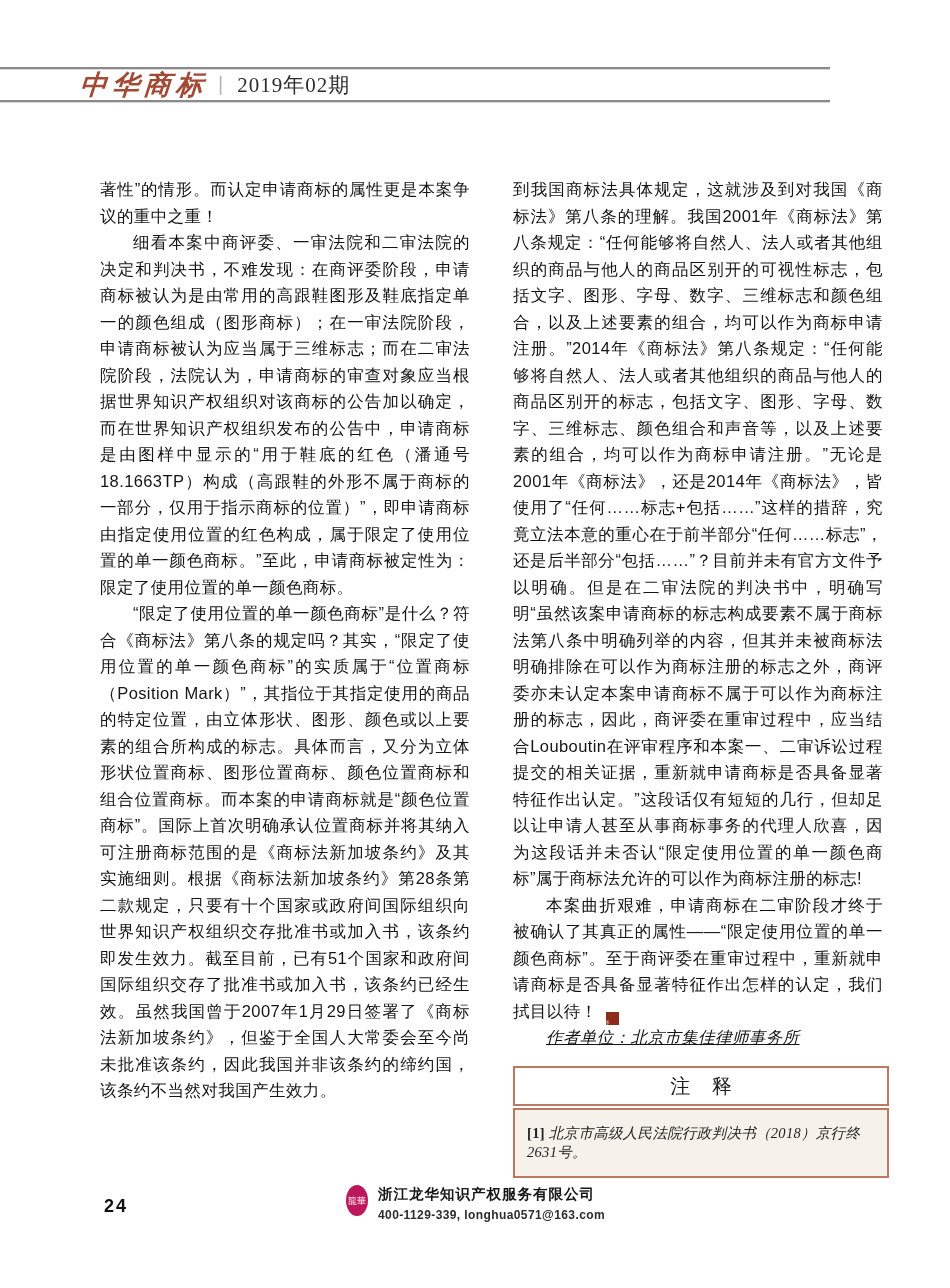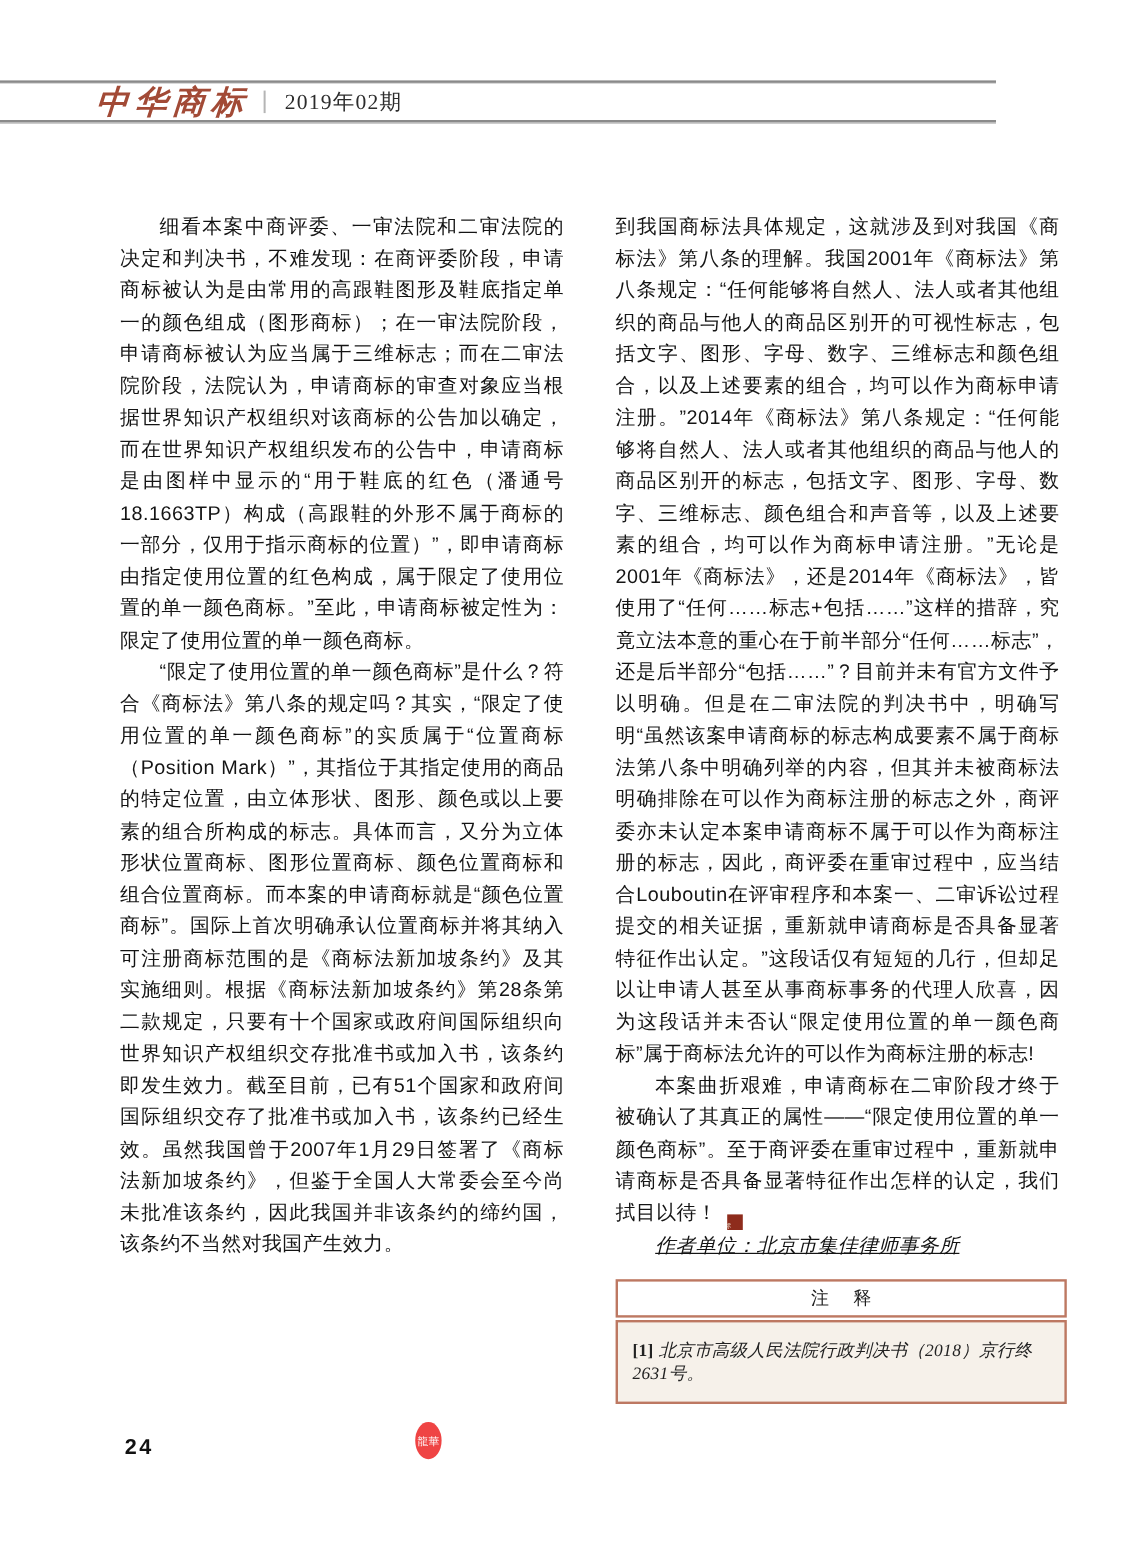--- a/index.html
+++ b/index.html
@@ -17,7 +17,7 @@
     font-size:27px;letter-spacing:5px;color:#a24a36;transform:skewX(-4deg);
   }
   .masthead .divider{color:#b5b5b5;font-size:20px;margin:0 14px 0 10px;font-weight:normal;}
-  .issue{font-family:"Liberation Serif", serif;font-size:18px;color:#2c2c2c;letter-spacing:1px;}
+  .issue{font-family:"Liberation Serif", serif;font-size:21px;color:#2c2c2c;letter-spacing:1px;}
 
   
   .col{position:absolute;top:176px;width:370px;}

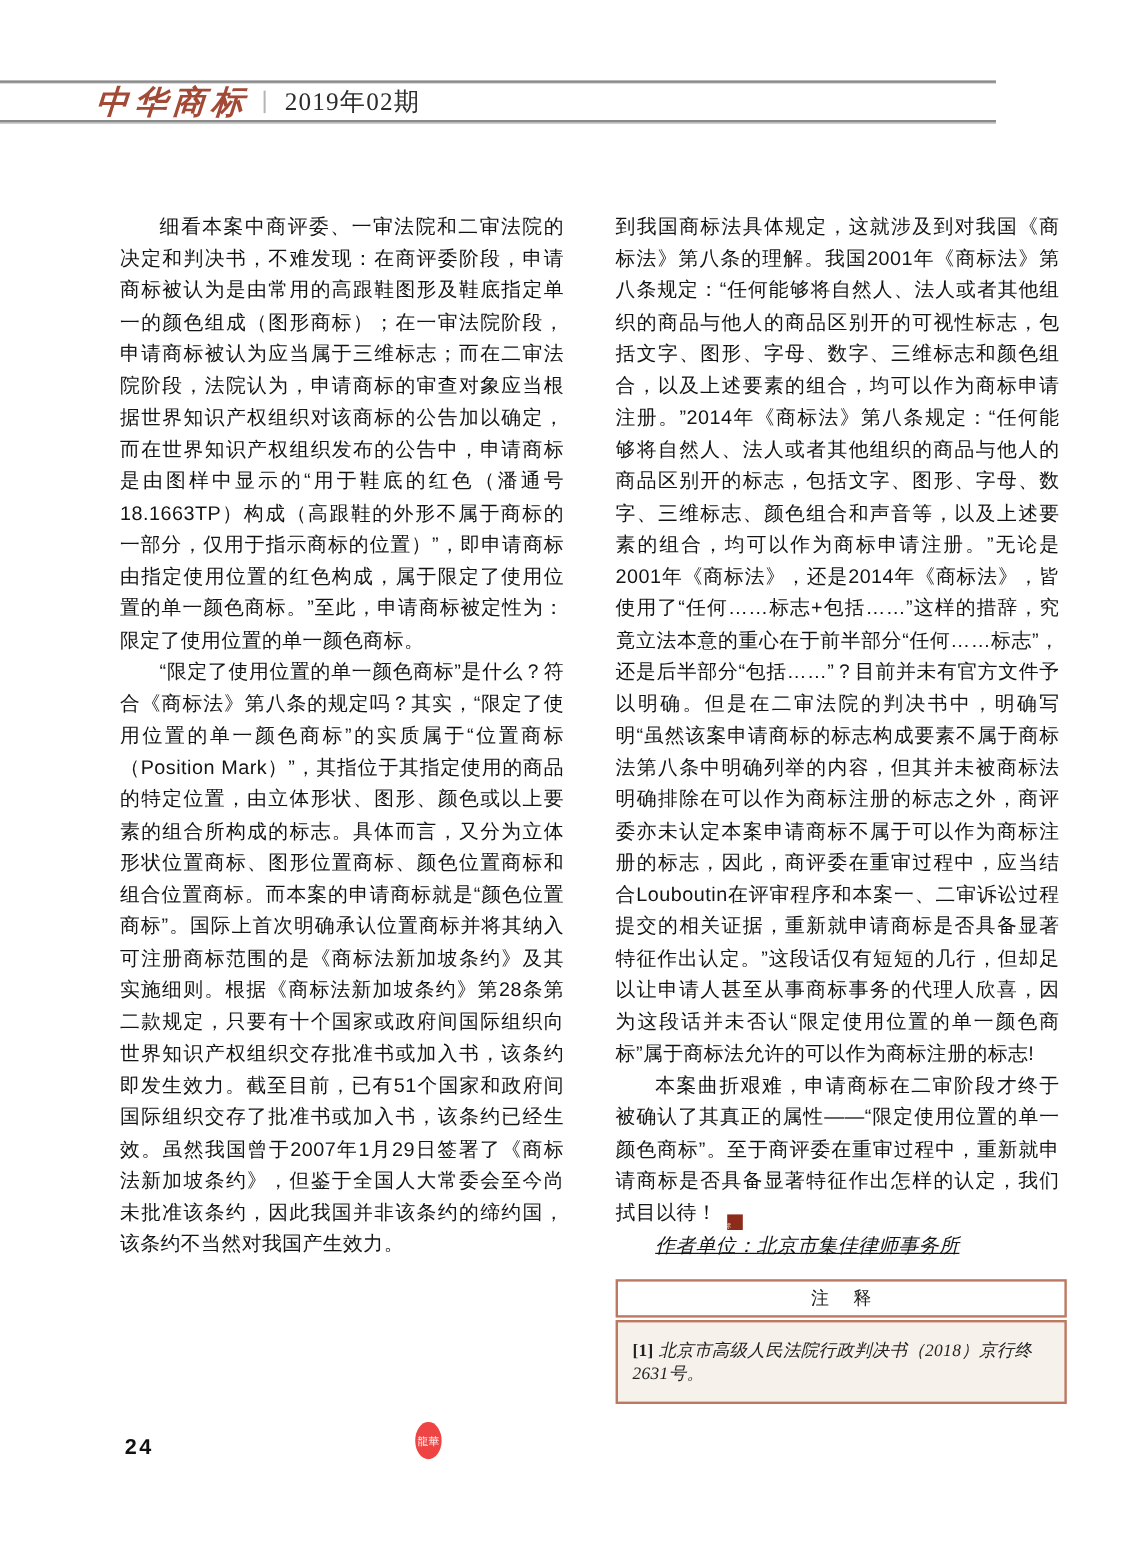--- a/index.html
+++ b/index.html
@@ -84,6 +84,7 @@
   <div class="rule rule-bottom"></div>
 
   <section class="col col-left">
+    <p>著性”的情形。而认定申请商标的属性更是本案争议的重中之重！</p>
     <p class="indent">细看本案中商评委、一审法院和二审法院的决定和判决书，不难发现：在商评委阶段，申请商标被认为是由常用的高跟鞋图形及鞋底指定单一的颜色组成（图形商标）；在一审法院阶段，申请商标被认为应当属于三维标志；而在二审法院阶段，法院认为，申请商标的审查对象应当根据世界知识产权组织对该商标的公告加以确定，而在世界知识产权组织发布的公告中，申请商标是由图样中显示的“用于鞋底的红色（潘通号18.1663TP）构成（高跟鞋的外形不属于商标的一部分，仅用于指示商标的位置）”，即申请商标由指定使用位置的红色构成，属于限定了使用位置的单一颜色商标。”至此，申请商标被定性为：限定了使用位置的单一颜色商标。</p>
     <p class="indent">“限定了使用位置的单一颜色商标”是什么？符合《商标法》第八条的规定吗？其实，“限定了使用位置的单一颜色商标”的实质属于“位置商标（Position Mark）”，其指位于其指定使用的商品的特定位置，由立体形状、图形、颜色或以上要素的组合所构成的标志。具体而言，又分为立体形状位置商标、图形位置商标、颜色位置商标和组合位置商标。而本案的申请商标就是“颜色位置商标”。国际上首次明确承认位置商标并将其纳入可注册商标范围的是《商标法新加坡条约》及其实施细则。根据《商标法新加坡条约》第28条第二款规定，只要有十个国家或政府间国际组织向世界知识产权组织交存批准书或加入书，该条约即发生效力。截至目前，已有51个国家和政府间国际组织交存了批准书或加入书，该条约已经生效。虽然我国曾于2007年1月29日签署了《商标法新加坡条约》，但鉴于全国人大常委会至今尚未批准该条约，因此我国并非该条约的缔约国，该条约不当然对我国产生效力。</p>
   </section>

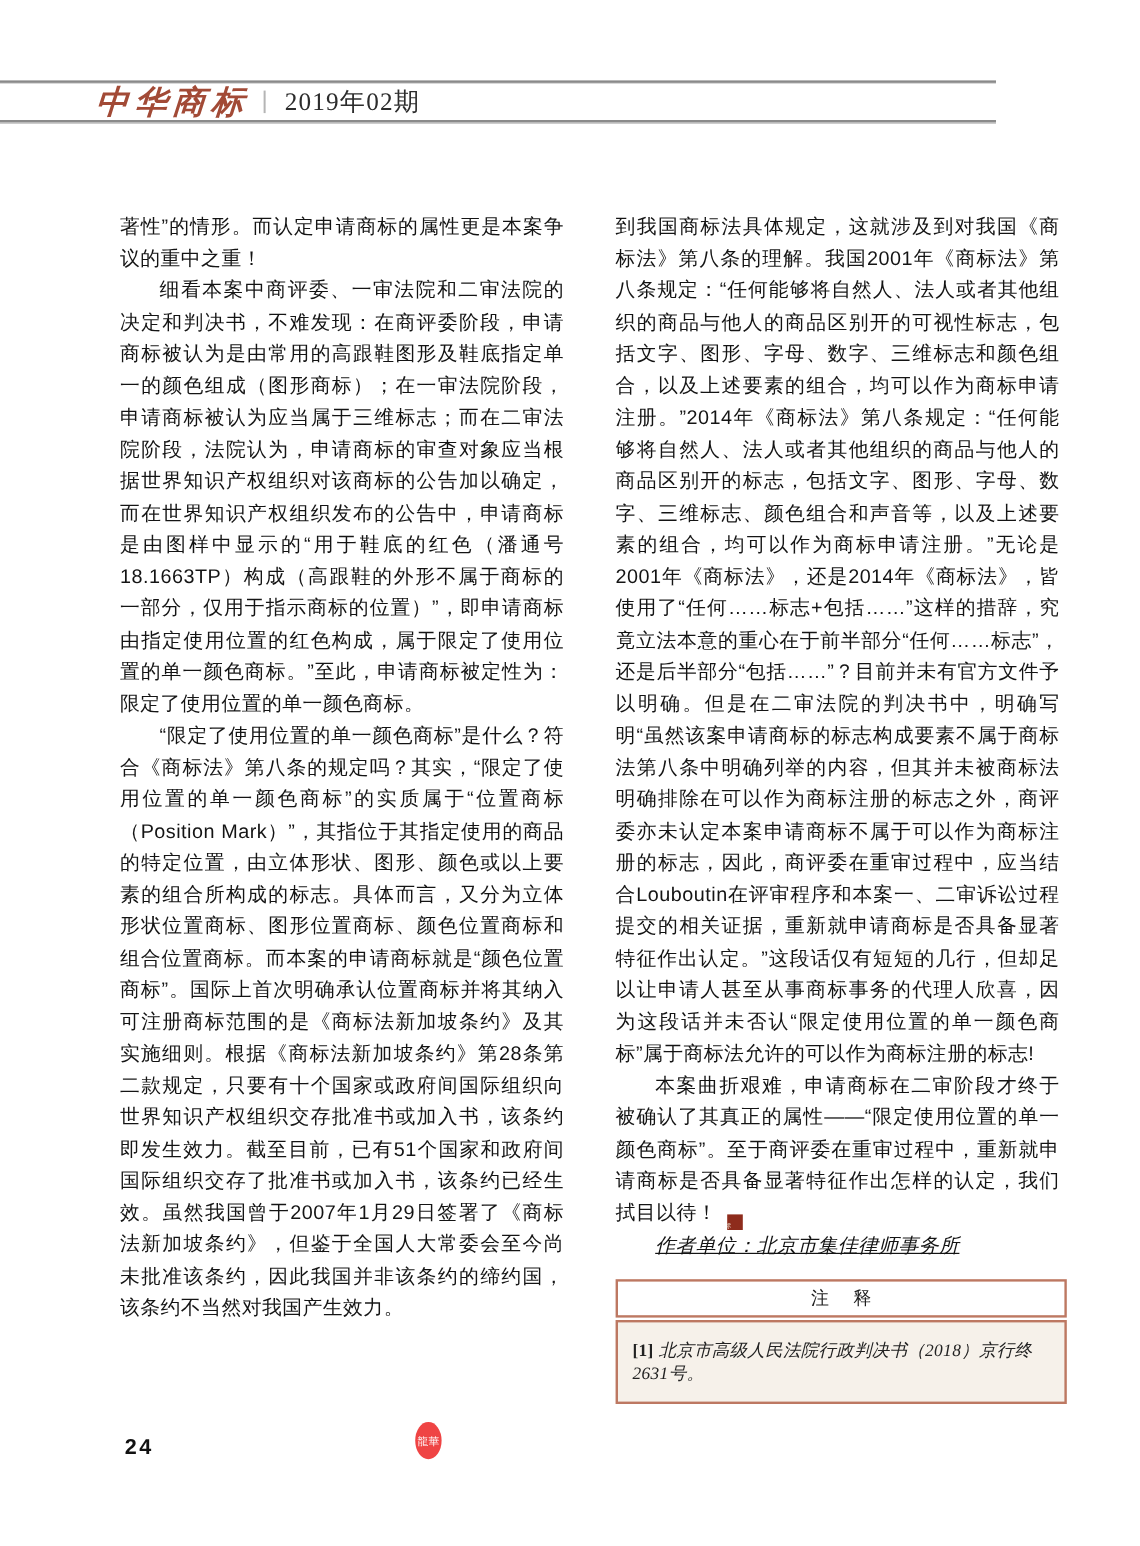--- a/index.html
+++ b/index.html
@@ -44,7 +44,7 @@
   .notes-box{margin-top:14px;width:376px;}
   .notes-title{
     border:2px solid #bd7862;background:#ffffff;text-align:center;
-    font-size:15px;letter-spacing:8px;padding:5px 0 4px 8px;color:#1c1c1c;
+    font-size:20px;letter-spacing:8px;padding:5px 0 4px 8px;color:#1c1c1c;
   }
   .notes-body{
     border:2px solid #bd7862;margin-top:2px;background:#f6f1ea;

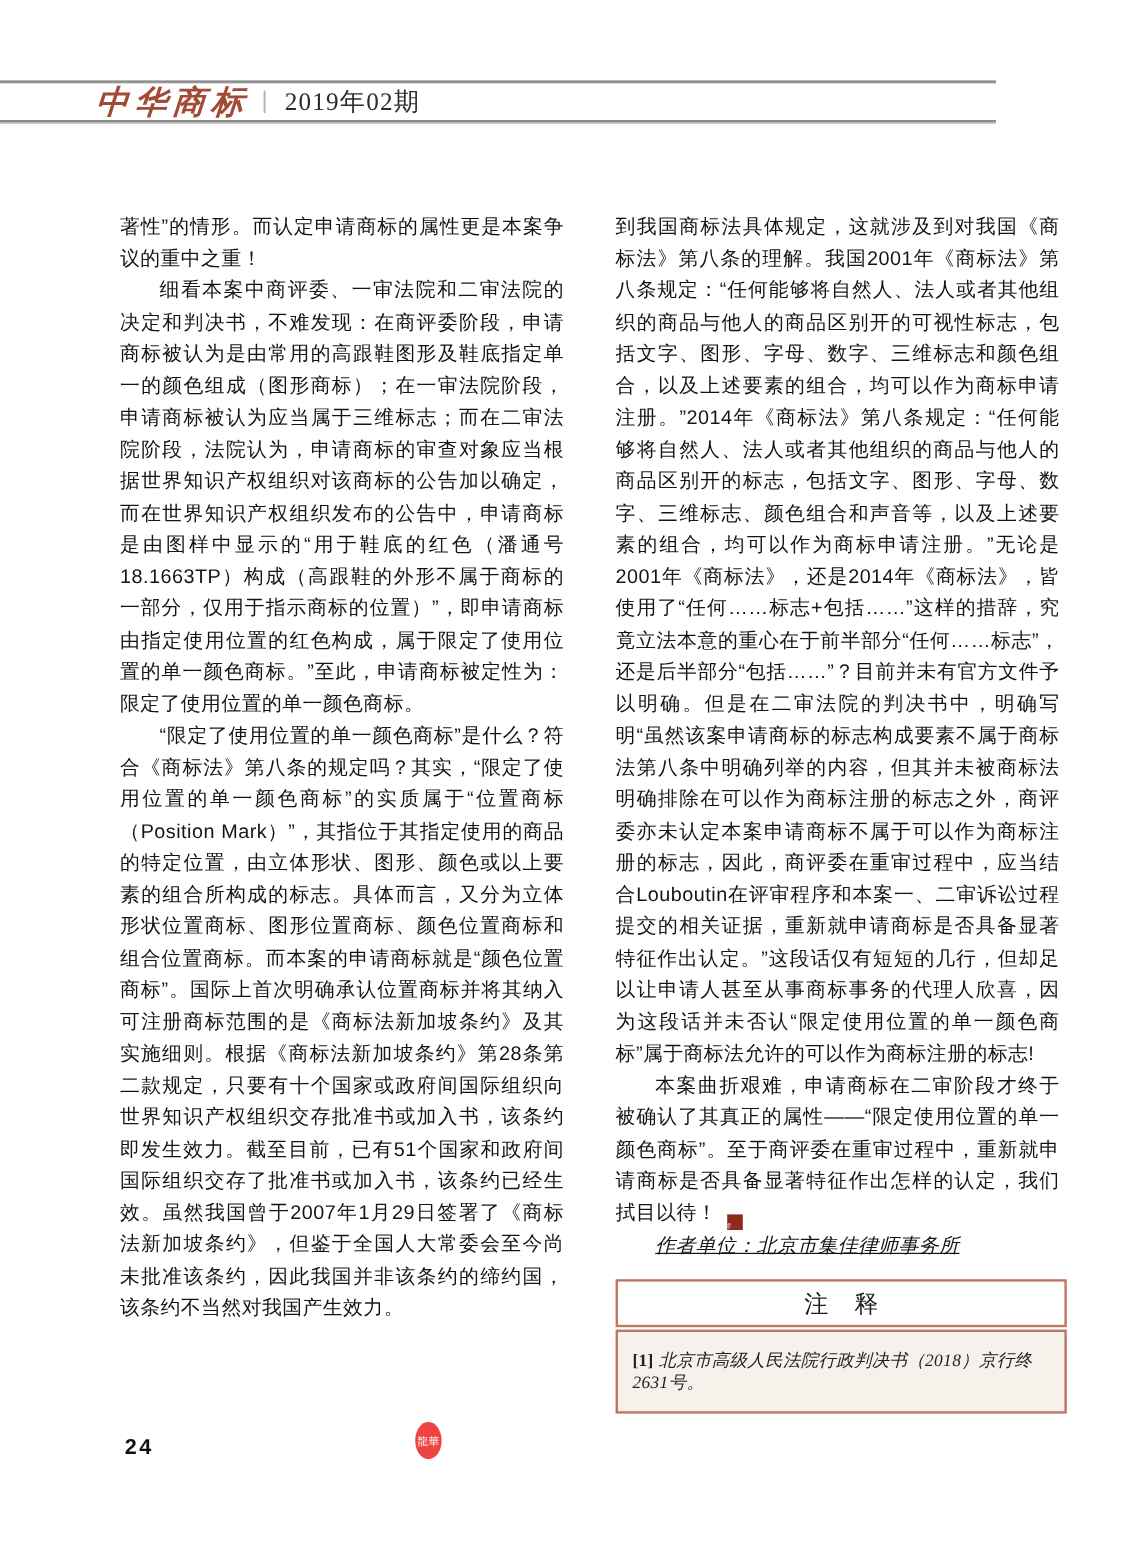--- a/index.html
+++ b/index.html
@@ -60,7 +60,7 @@
   }
   .publisher{position:absolute;left:346px;top:1185px;display:flex;align-items:flex-start;}
   .pub-seal{
-    width:22px;height:31px;border-radius:50%;background:#ef4444;color:#fff;
+    width:22px;height:31px;border-radius:50%;background:#be185d;color:#fff;
     display:flex;flex-wrap:wrap;align-content:center;justify-content:center;
     font-family:"Liberation Serif", serif;font-size:9px;line-height:10px;
     text-align:center;word-break:break-all;padding:1px;box-sizing:border-box;

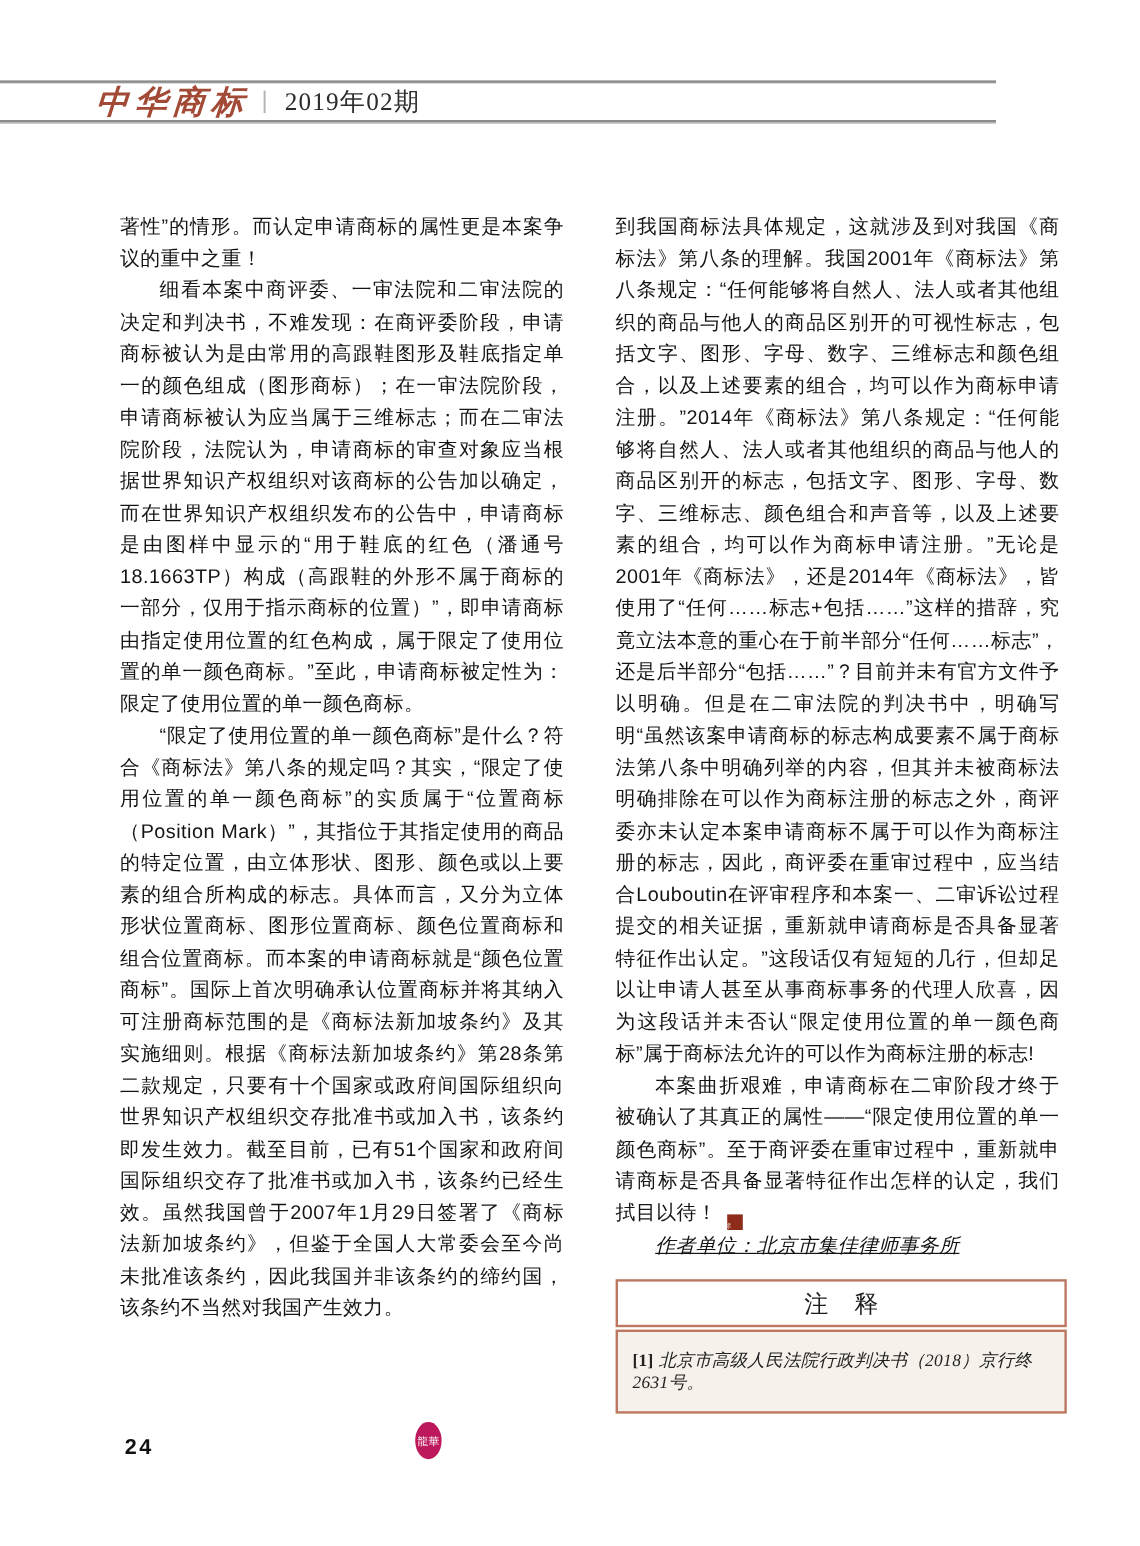--- a/index.html
+++ b/index.html
@@ -106,6 +106,10 @@
 
   <div class="publisher">
     <span class="pub-seal">龍華</span>
+    <span class="pub-text">
+      <span class="pub-name" style="display:block">浙江龙华知识产权服务有限公司</span>
+      <span class="pub-contact" style="display:block">400-1129-339, longhua0571@163.com</span>
+    </span>
   </div>
 
 </div>

